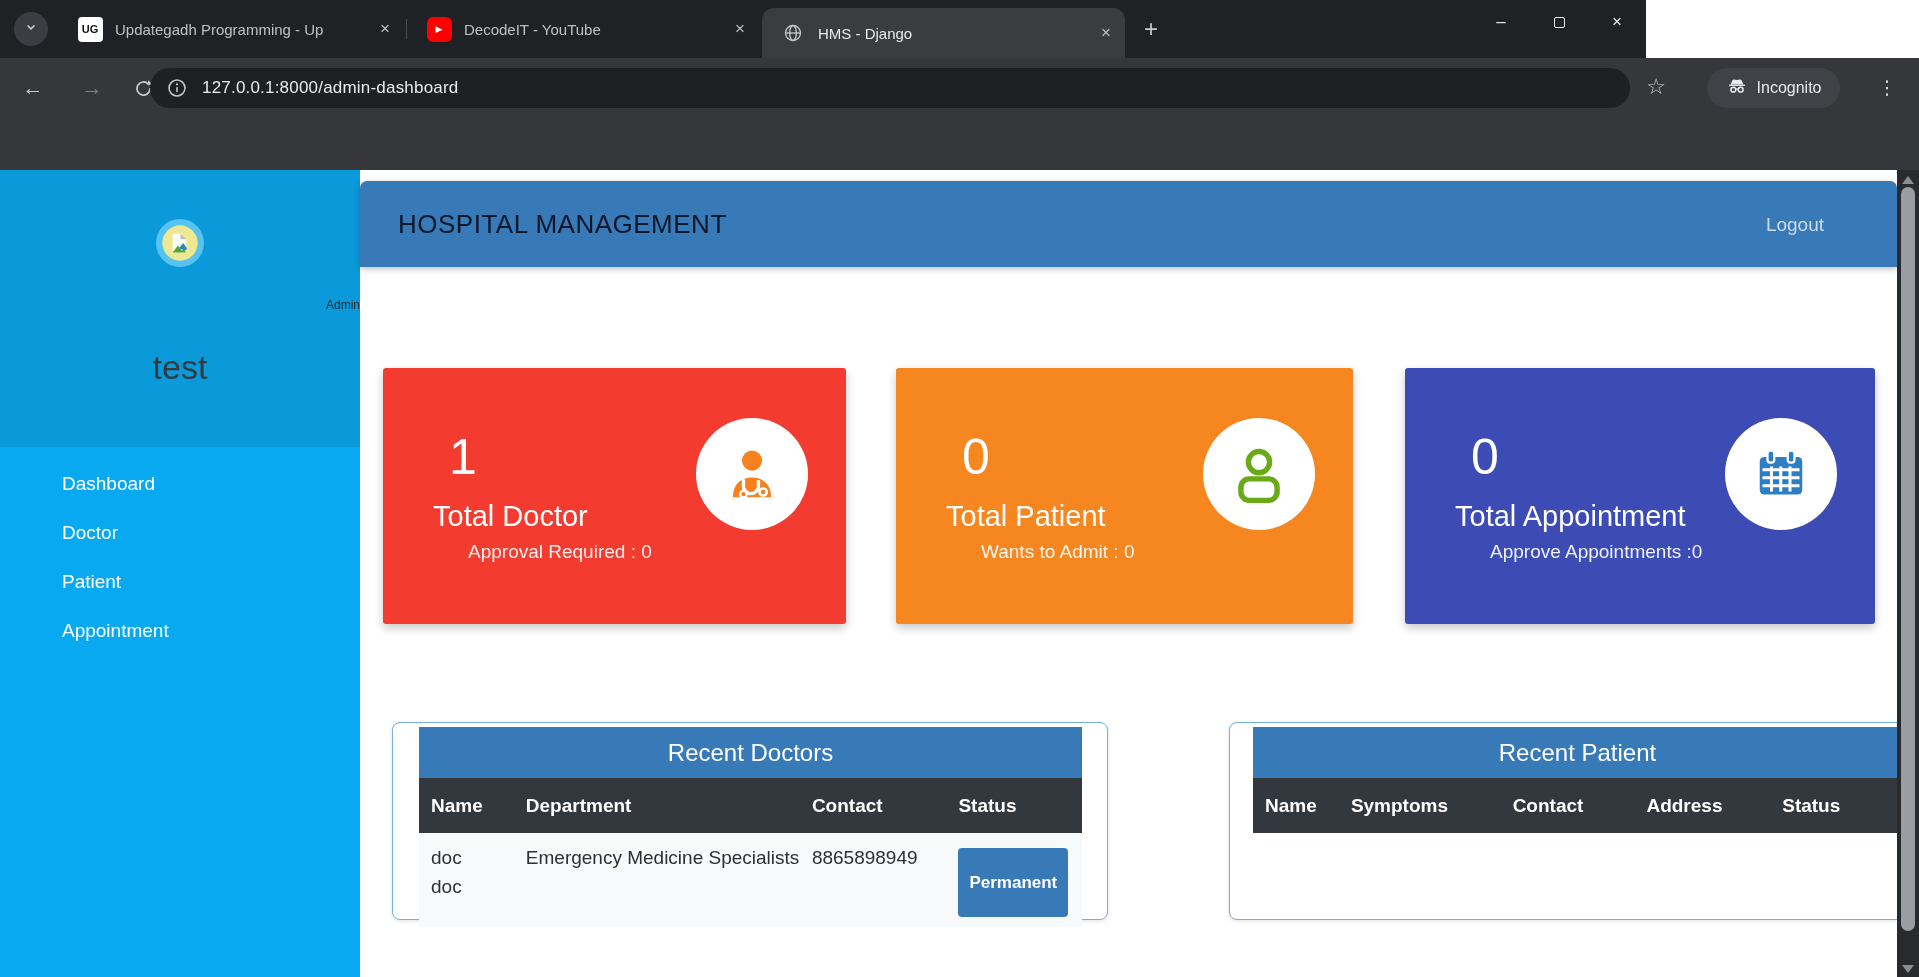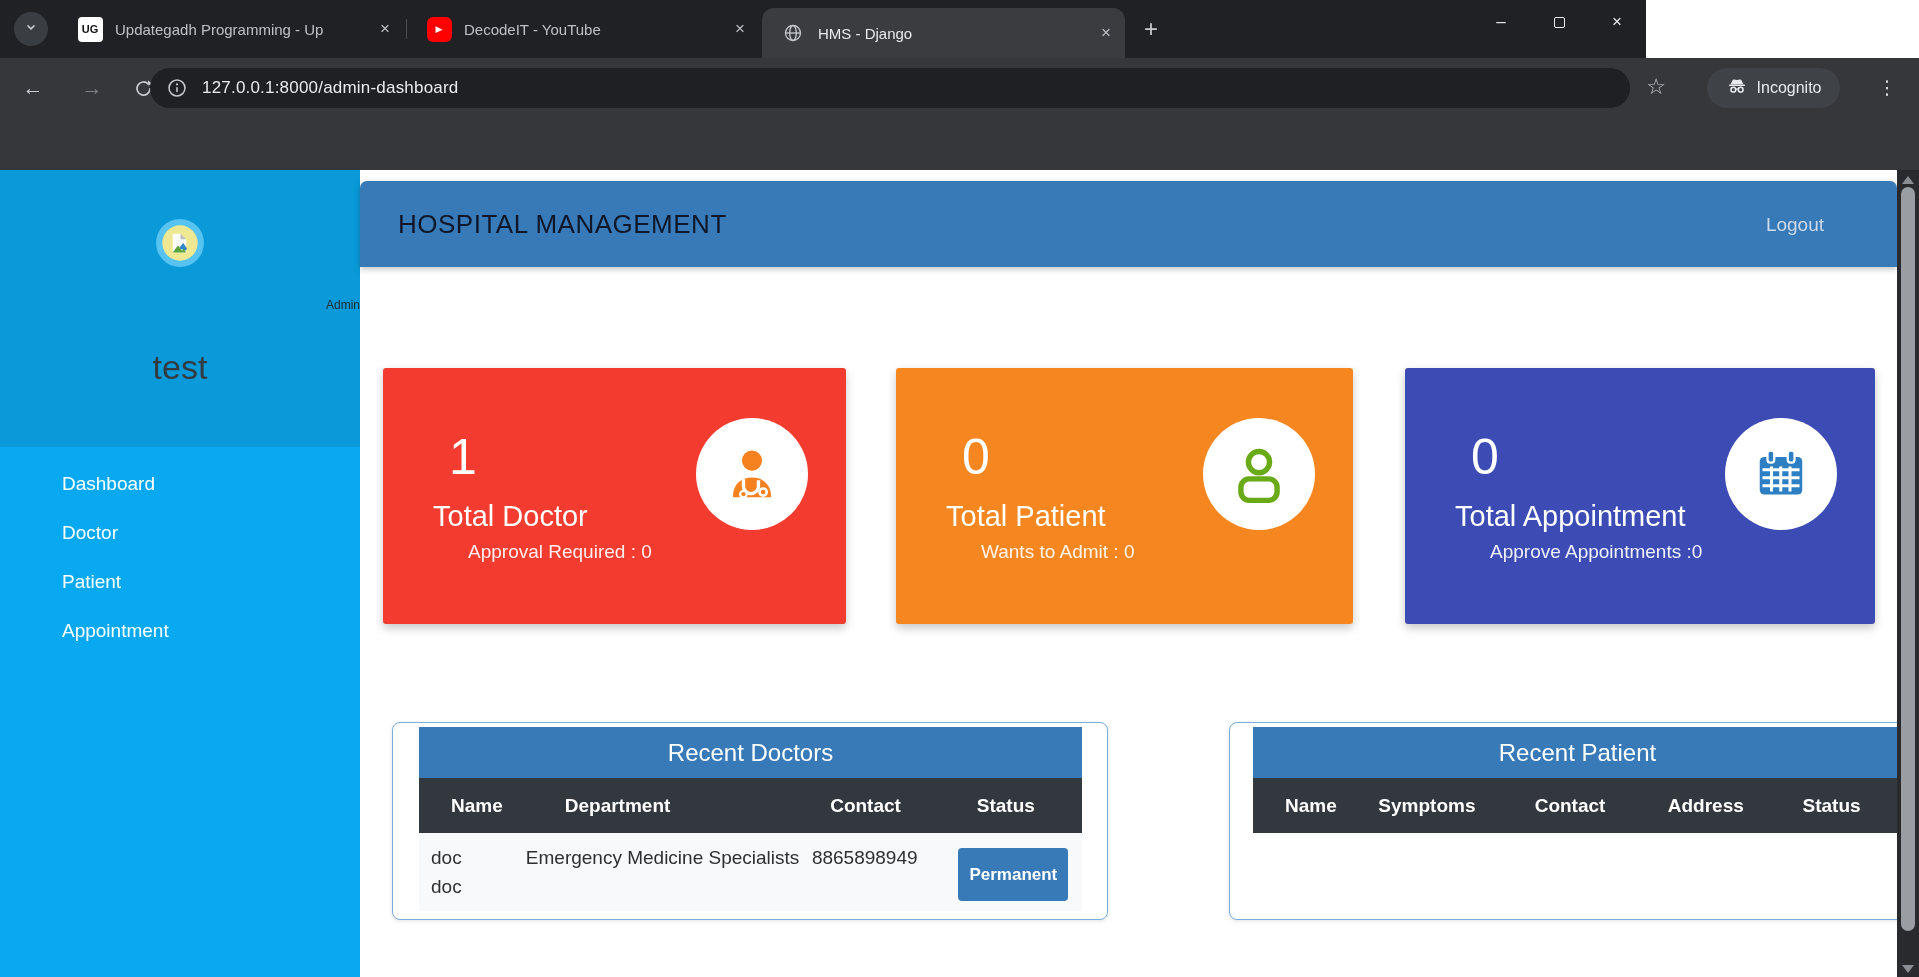--- a/index.html
+++ b/index.html
@@ -66,7 +66,7 @@
   .panel-patients { left:869px; width:704px; padding:4px 30px 0 23px; }
   .tbl-title { height:51px; line-height:51px; background:#377ab7; color:#fff; font-size:24px; text-align:center; }
   .tbl-head { height:55px; background:#33383e; display:flex; align-items:center; }
-  .tbl-head .th { color:#fff; font-size:19px; font-weight:bold; padding-left:12px;margin-left:20px; }
+  .tbl-head .th { color:#fff; font-size:19px; font-weight:bold; padding-left:12px; }
   .tbl-body { display:flex; background:#f8f9fa; }
   .tbl-body .td { font-size:19px; color:#2f2f2f; line-height:29px; padding:10px 0 10px 12px; }
   .tbl-body-empty { height:81px; background:#fff; }

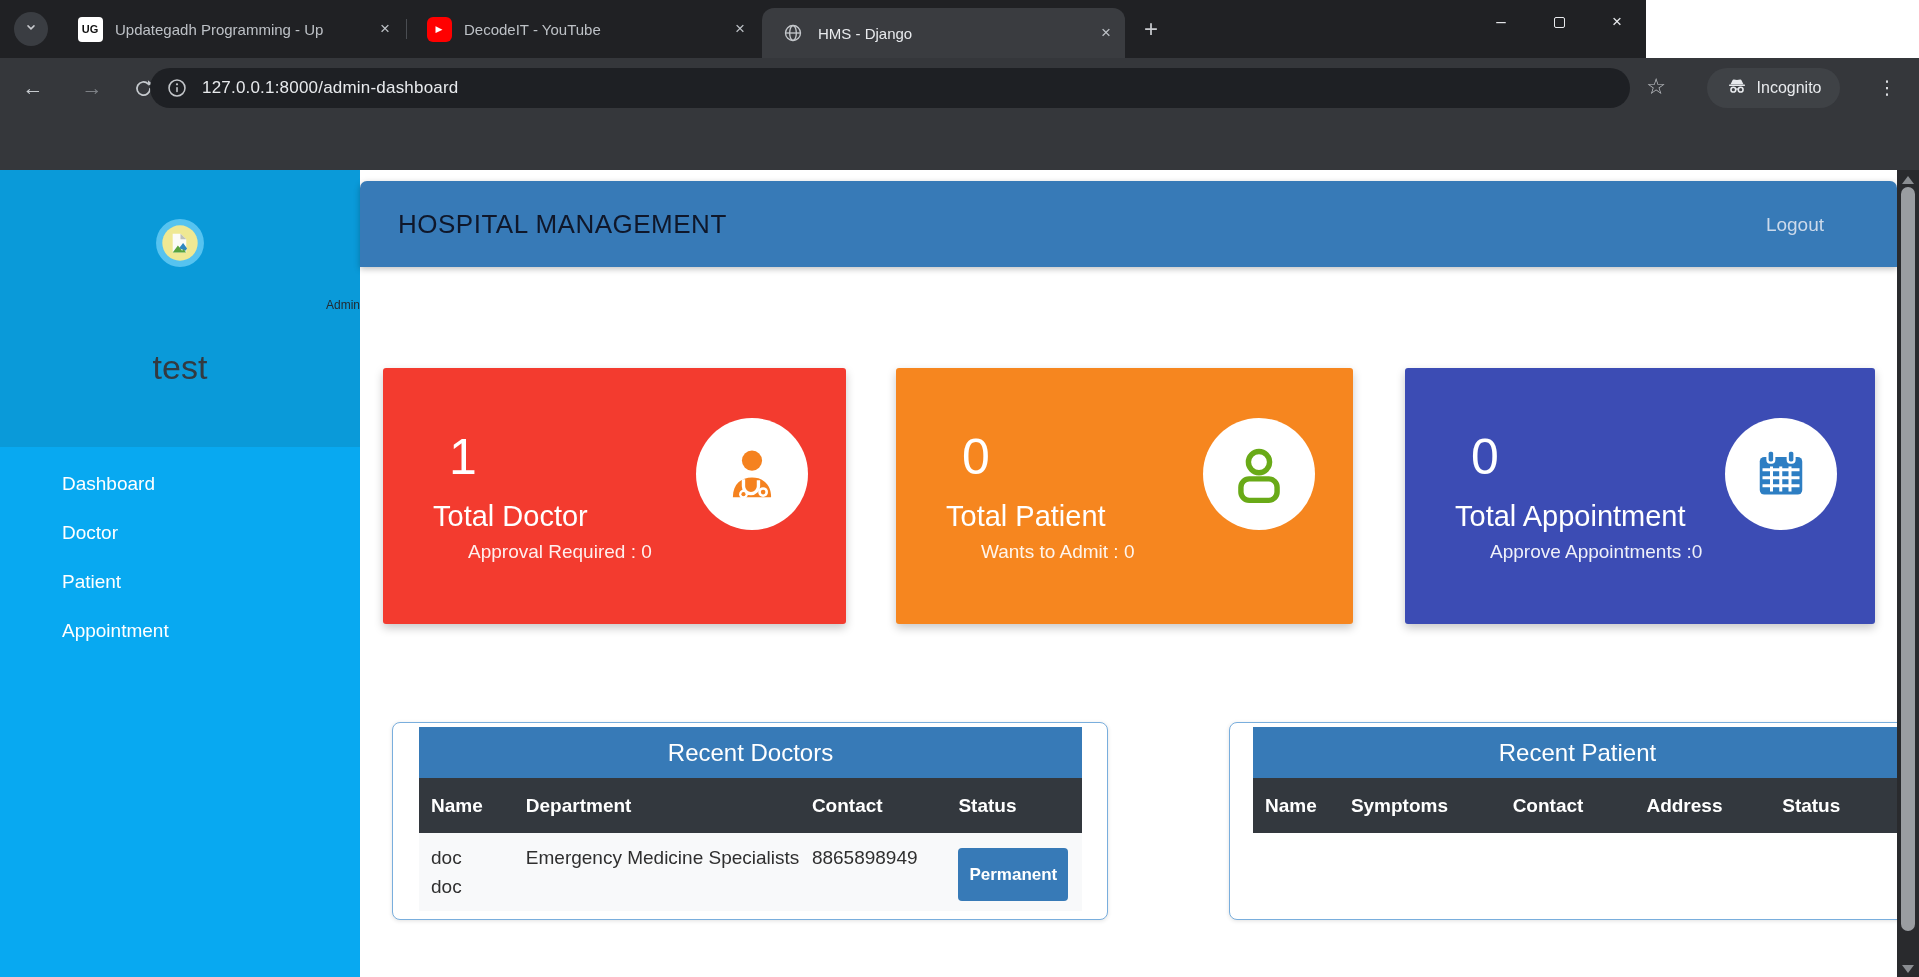--- a/index.html
+++ b/index.html
@@ -72,7 +72,7 @@
   .tbl-body-empty { height:81px; background:#fff; }
   .d-c0{width:95px; padding-right:30px !important;} .d-c1{width:287px;} .d-c2{width:147px;} .d-c3{width:136px;}
   .p-c0{width:86px;} .p-c1{width:162px;} .p-c2{width:134px;} .p-c3{width:136px;} .p-c4{width:132px;}
-  .badge { display:inline-block; margin-top:5px; background:#377ab7; color:#fff; font-size:17px; font-weight:bold; padding:12px 11px; border-radius:4px; }
+  .badge { display:inline-block; margin-top:5px; background:#377ab7; color:#fff; font-size:17px; font-weight:bold; padding:20px 11px; border-radius:4px; }
 
   .scrollbar { position:absolute; right:0; top:0; width:22px; height:807px; background:#292a2d; }
   .sb-thumb { position:absolute; left:4px; top:17px; width:14px; height:744px; background:#9a9da1; border-radius:7px; }

